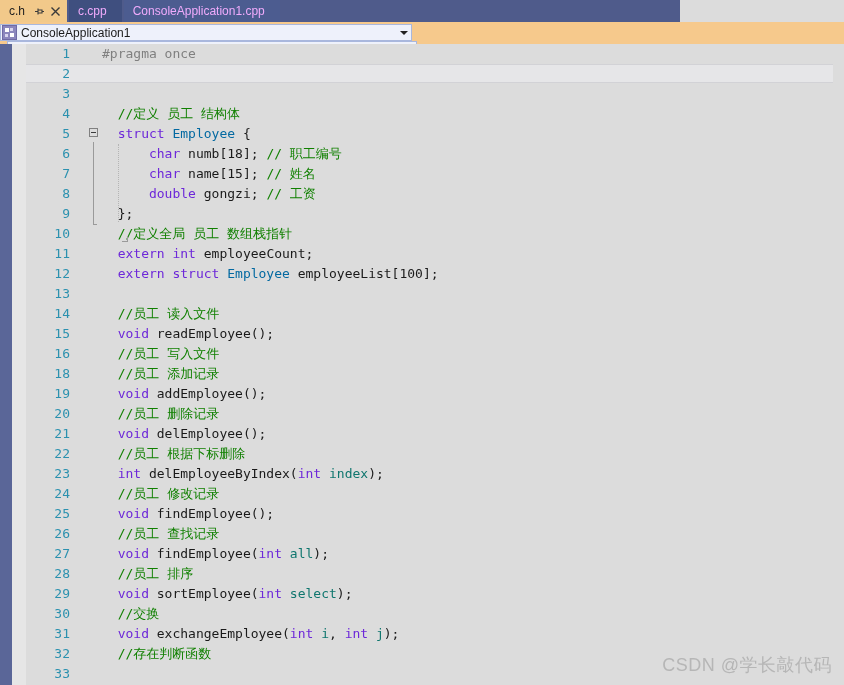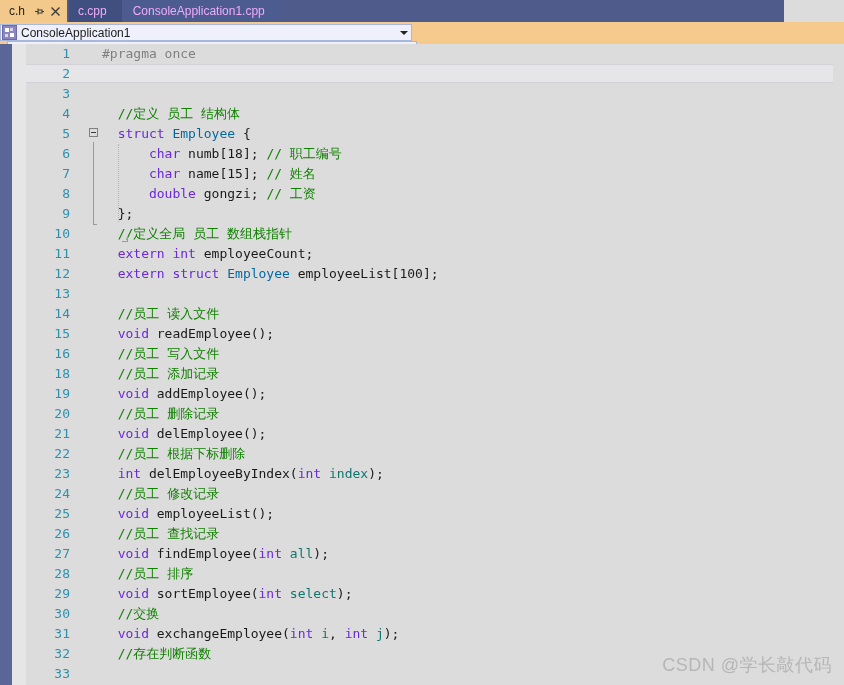--- a/index.html
+++ b/index.html
@@ -19,7 +19,7 @@
   .tabstrip {
     position: absolute;
     left: 0; top: 0;
-    width: 784px; height: 22px;
+    width: 680px; height: 22px;
     background: #4f5b8b;
     display: flex;
     align-items: stretch;

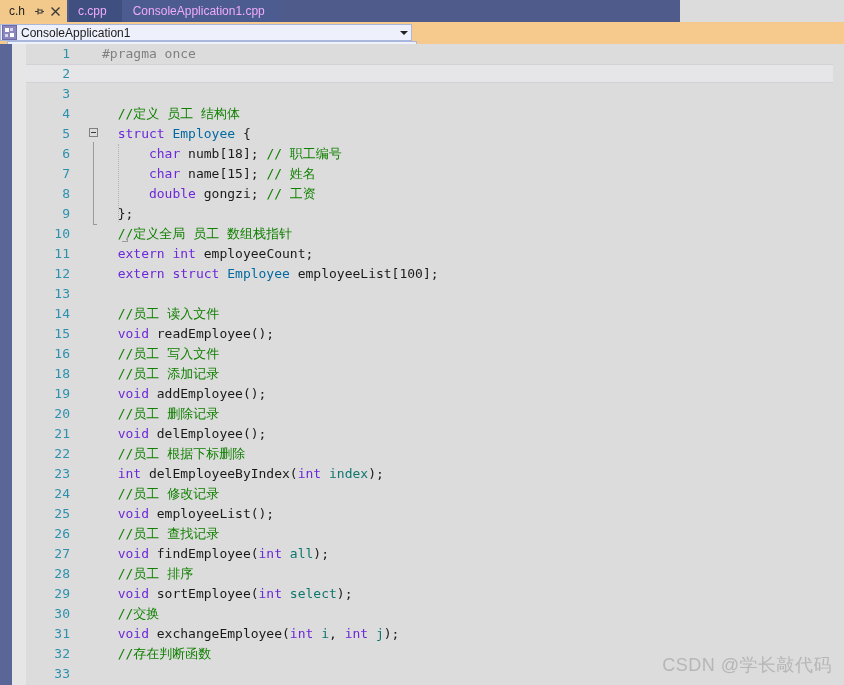--- a/index.html
+++ b/index.html
@@ -310,7 +310,7 @@
         <div class="line"><span class="lineno">22</span><span class="codetext"><span class="cmt">  //员工 根据下标删除</span></span></div>
         <div class="line"><span class="lineno">23</span><span class="codetext"><span class="txt">  </span><span class="kw">int</span><span class="txt"> delEmployeeByIndex(</span><span class="kw">int</span><span class="txt"> </span><span class="prm">index</span><span class="txt">);</span></span></div>
         <div class="line"><span class="lineno">24</span><span class="codetext"><span class="cmt">  //员工 修改记录</span></span></div>
-        <div class="line"><span class="lineno">25</span><span class="codetext"><span class="txt">  </span><span class="kw">void</span><span class="txt"> employeeList();</span></span></div>
+        <div class="line"><span class="lineno">25</span><span class="codetext"><span class="txt">  </span><span class="kw">void</span><span class="txt"> findEmployee();</span></span></div>
         <div class="line"><span class="lineno">26</span><span class="codetext"><span class="cmt">  //员工 查找记录</span></span></div>
         <div class="line"><span class="lineno">27</span><span class="codetext"><span class="txt">  </span><span class="kw">void</span><span class="txt"> findEmployee(</span><span class="kw">int</span><span class="txt"> </span><span class="prm">all</span><span class="txt">);</span></span></div>
         <div class="line"><span class="lineno">28</span><span class="codetext"><span class="cmt">  //员工 排序</span></span></div>

